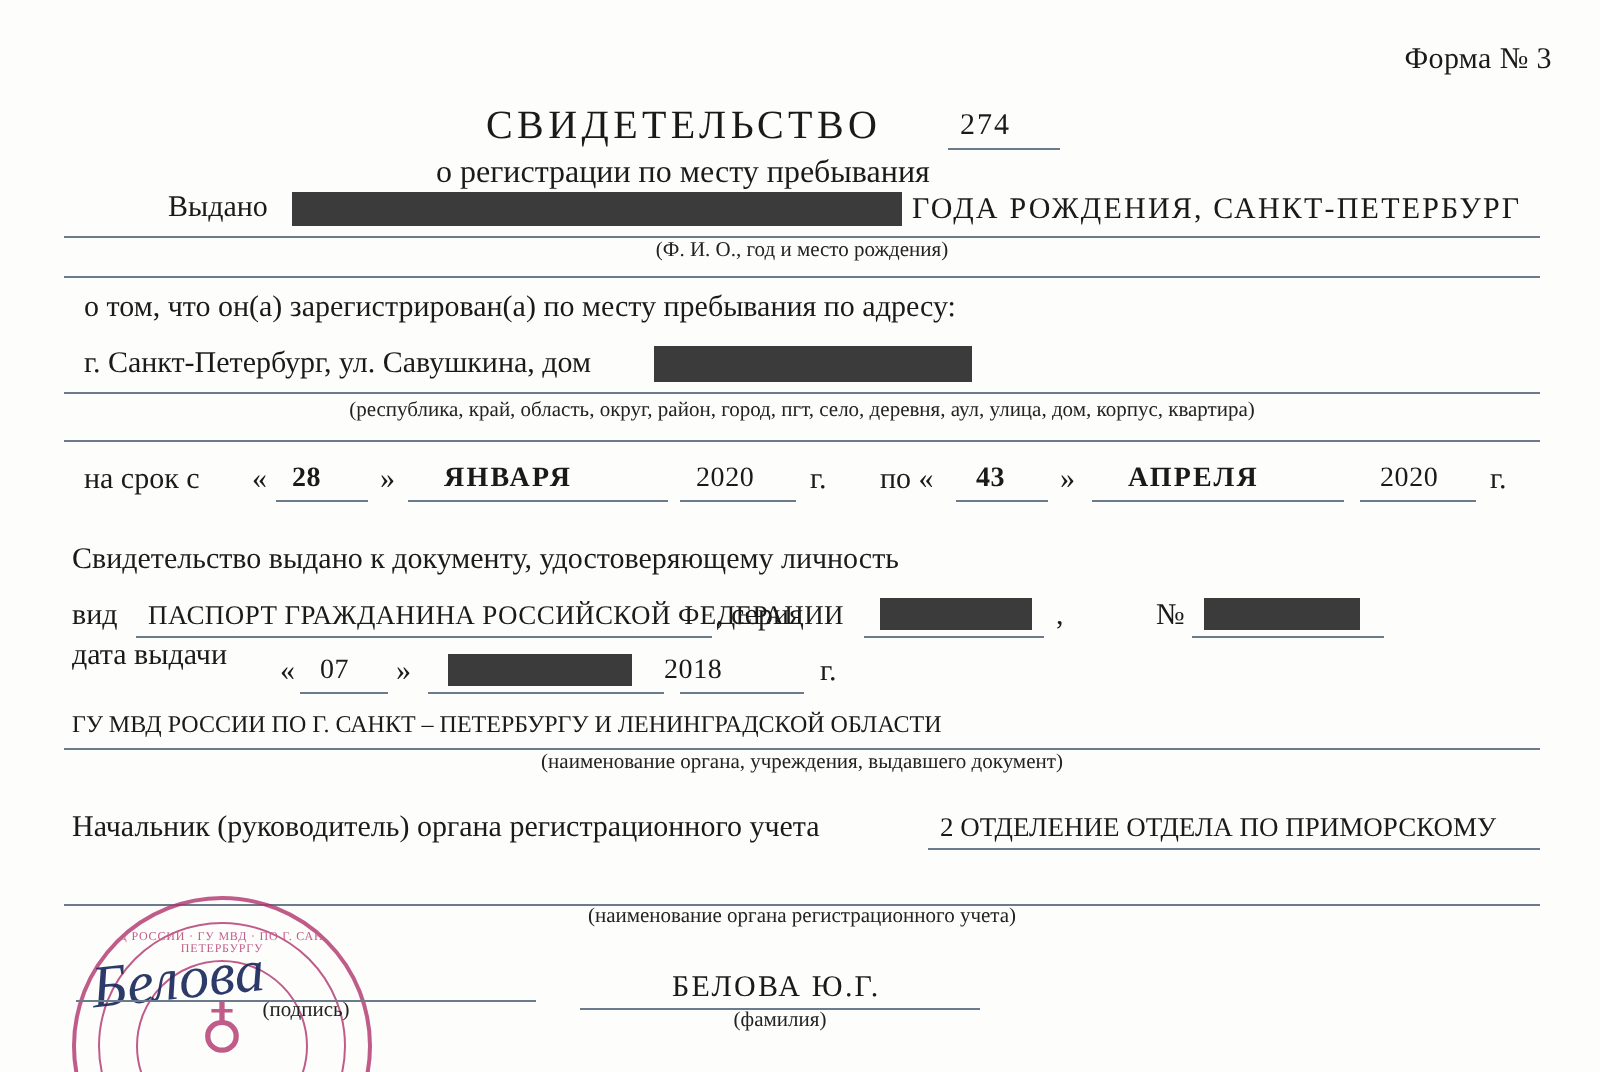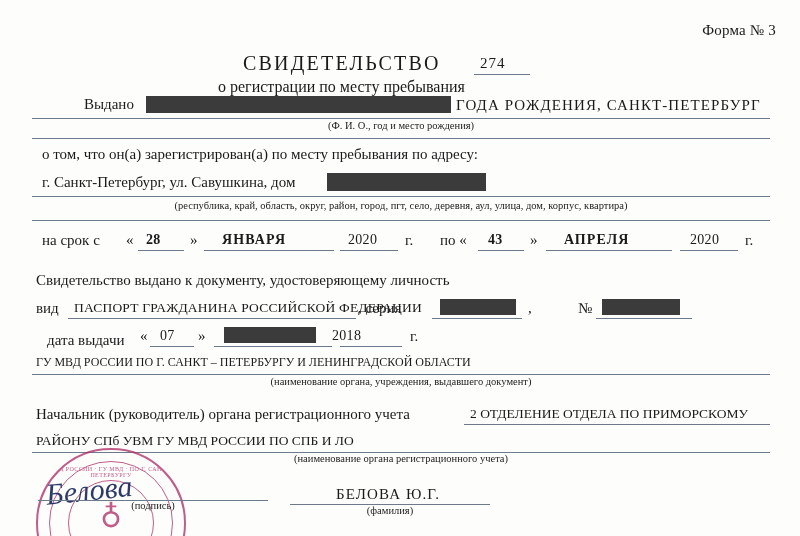--- a/index.html
+++ b/index.html
@@ -175,7 +175,7 @@
   <div class="abs" style="top:299px; left:602px; width:78px; height:16px; background:#3b3b3b;"></div>
   <div class="rule" style="top:318px; left:596px; width:96px;"></div>
 
-  <div class="abs lbl" style="top:332px; left:36px;margin-left:11px;">дата выдачи</div>
+  <div class="abs lbl" style="top:320px; left:36px;">дата выдачи</div>
   <div class="abs lbl" style="top:328px; left:140px;">«</div>
   <div class="abs hand" style="top:328px; left:160px;">07</div>
   <div class="rule" style="top:346px; left:150px; width:44px;"></div>

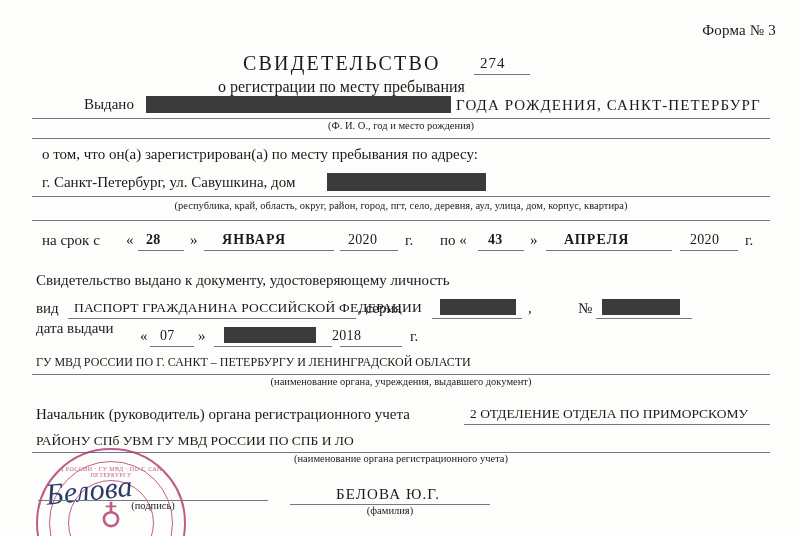--- a/index.html
+++ b/index.html
@@ -193,7 +193,6 @@
   <div class="abs lbl" style="top:406px; left:36px;">Начальник (руководитель) органа регистрационного учета</div>
   <div class="abs" style="top:406px; left:470px; font-size:13.5px;">2 ОТДЕЛЕНИЕ ОТДЕЛА  ПО ПРИМОРСКОМУ</div>
   <div class="rule" style="top:424px; left:464px; width:306px;"></div>
-  <div class="abs" style="top:433px; left:36px; font-size:13.5px;">РАЙОНУ СПб УВМ  ГУ  МВД  РОССИИ  ПО СПБ  И  ЛО</div>
   <div class="rule" style="top:452px; left:32px; width:738px;"></div>
   <div class="abs small-caption" style="top:453px; left:32px; width:738px;">(наименование органа регистрационного учета)</div>
 

